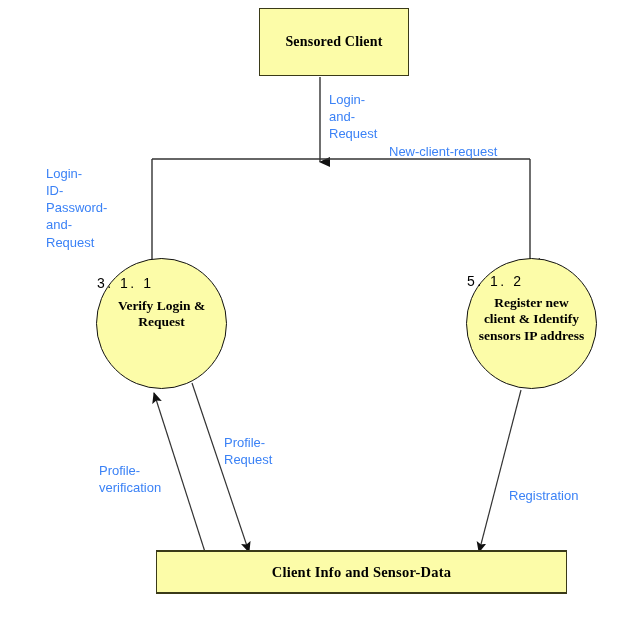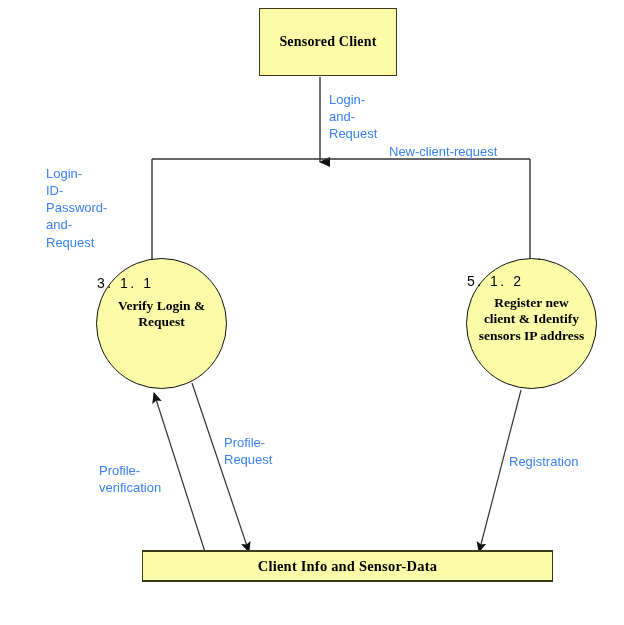--- a/index.html
+++ b/index.html
@@ -136,7 +136,7 @@
     <line x1="521" y1="390" x2="479" y2="552" stroke="#333333" stroke-width="1.2" marker-end="url(#arrow-generic)"></line>
   </svg>
 
-  <div class="entity-box" id="sensored-client" style="left:259px; top:8px; width:138px; height:68px;">
+  <div class="entity-box" id="sensored-client" style="left:259px; top:8px; width:150px; height:68px;">
     <span class="entity-label">Sensored Client</span>
   </div>
 

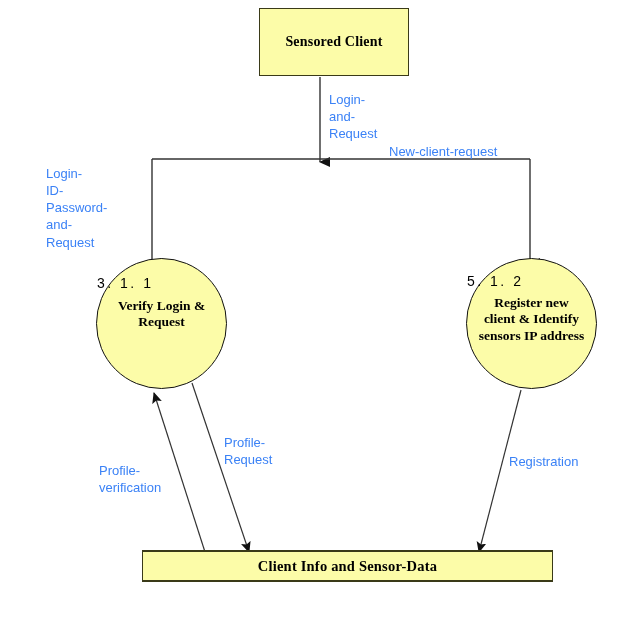--- a/index.html
+++ b/index.html
@@ -176,7 +176,7 @@
   <div class="flow-label" style="left:99px; top:462px;">Profile-
 verification</div>
 
-  <div class="flow-label" style="left:509px; top:453px;">Registration</div>
+  <div class="flow-label" style="left:509px; top:487px;">Registration</div>
 
 </div>
 

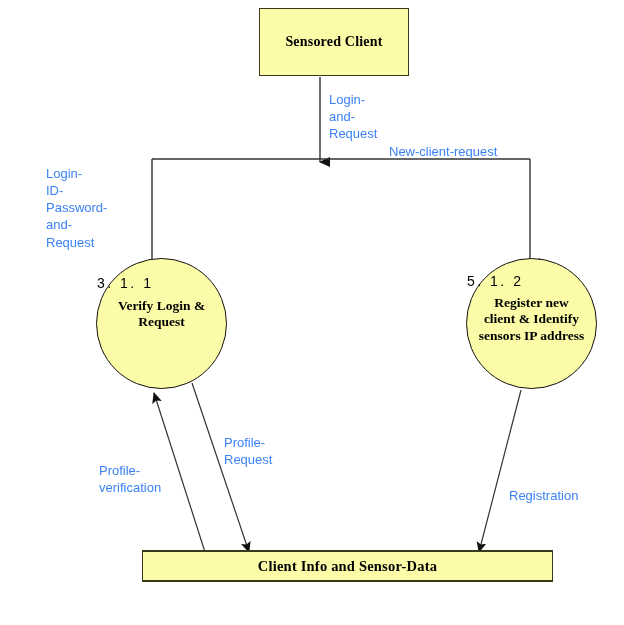--- a/index.html
+++ b/index.html
@@ -154,7 +154,7 @@
 address</span>
   </div>
 
-  <div class="datastore" id="client-info-store" style="left:142px; top:550px; width:411px; height:32px;">
+  <div class="datastore" id="client-info-store" style="left:156px; top:550px; width:411px; height:44px;">
     <span class="datastore-label">Client Info and Sensor-Data</span>
   </div>
 

